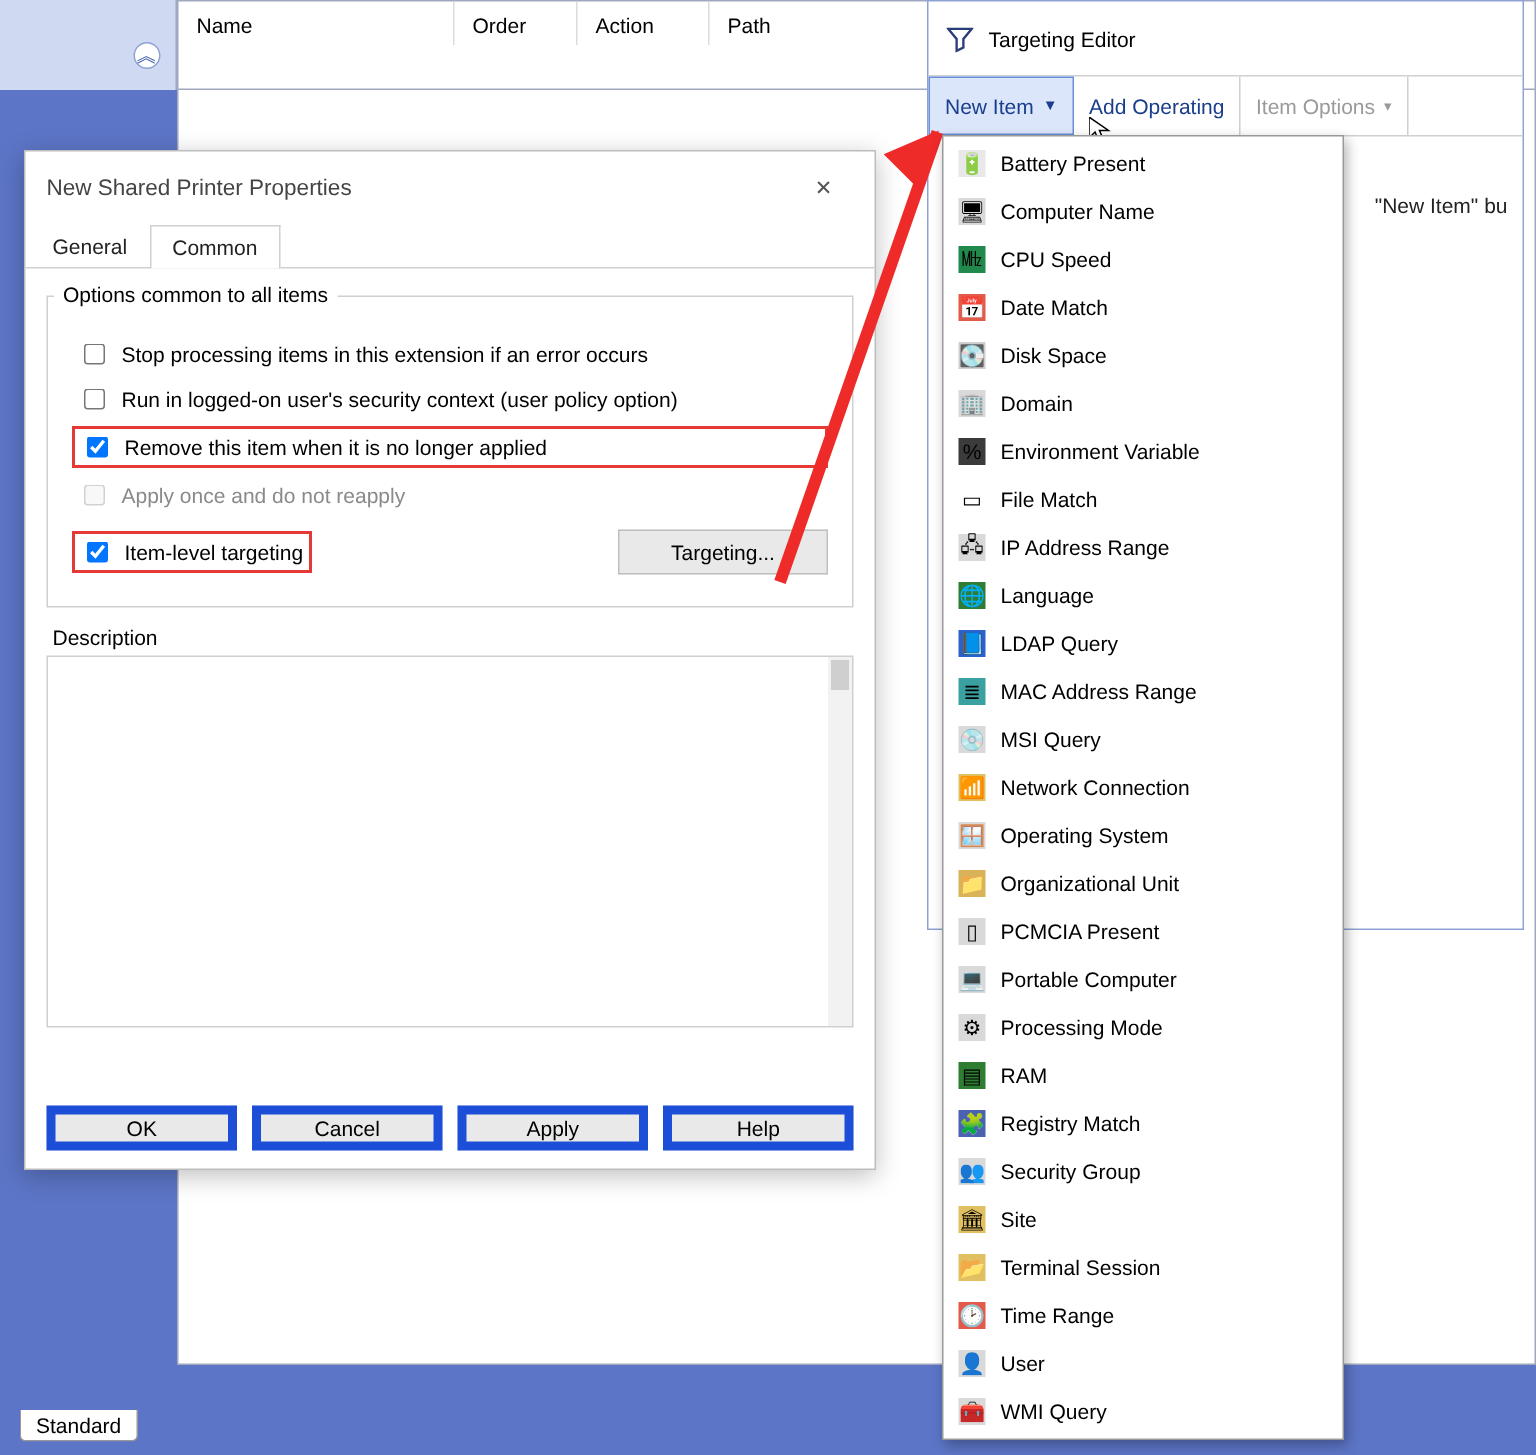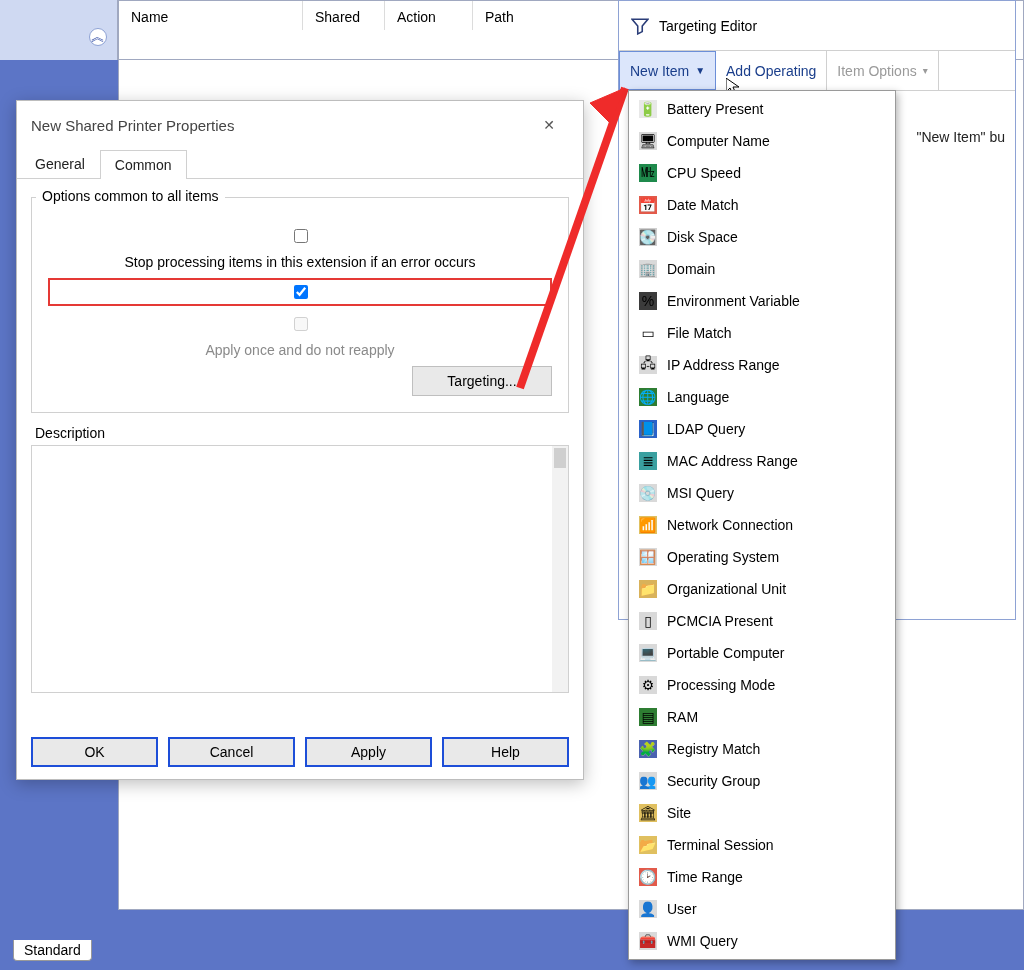--- a/index.html
+++ b/index.html
@@ -85,7 +85,7 @@
 
 <div class="list-header">
   <span class="col-name">Name</span>
-  <span class="col-order">Shared</span>
+  <span class="col-order">Order</span>
   <span class="col-action">Action</span>
   <span class="col-path">Path</span>
 </div>

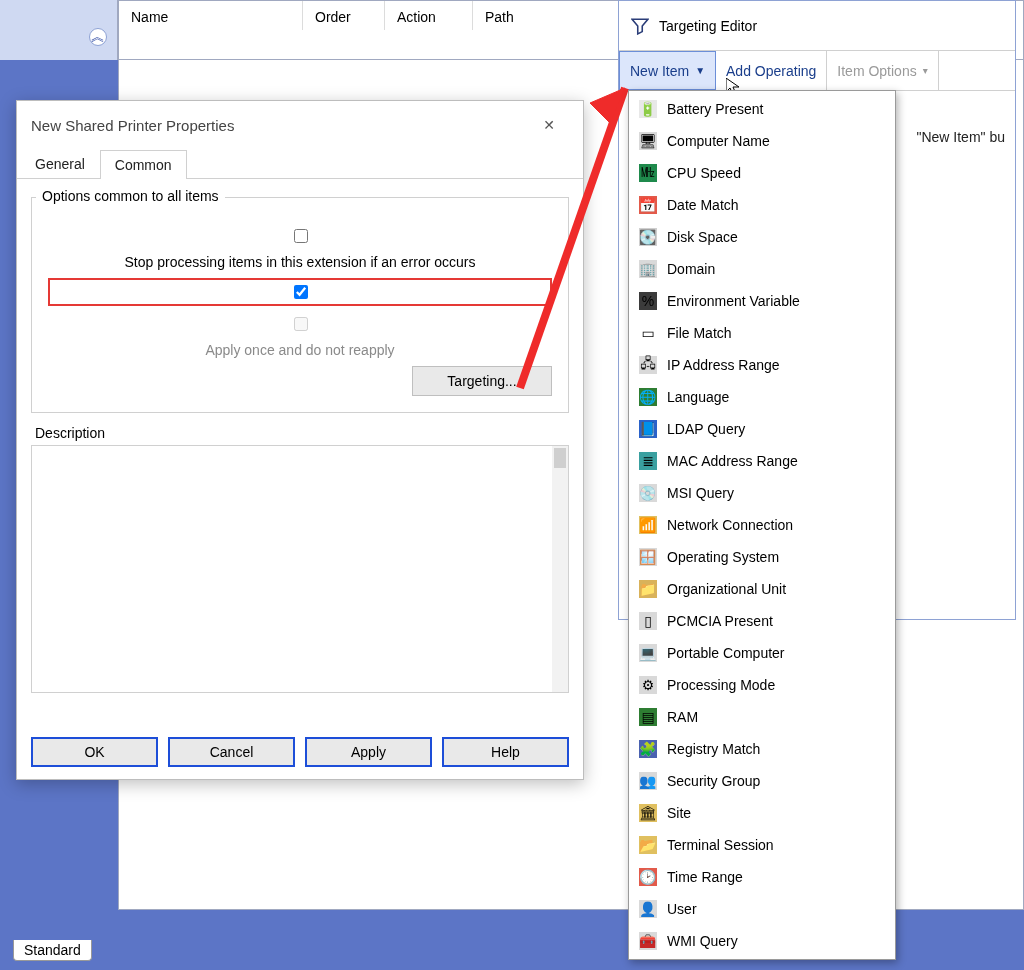--- a/index.html
+++ b/index.html
@@ -35,7 +35,7 @@
   .groupbox { border:1px solid #d0d0d0; padding: 20px 16px 16px 16px; position:relative; }
   .groupbox .legend { position:absolute; top:-10px; left:4px; background:#fff; padding:0 6px; }
 
-  .chk-row { display:flex; align-items:center; gap:8px; margin: 6px 0; padding:2px 4px;flex-direction:column; }
+  .chk-row { display:flex; align-items:center; gap:8px; margin: 6px 0; padding:2px 4px; }
   .chk-row input[type=checkbox] { width:14px; height:14px; }
   .chk-row.disabled { color:#8a8a8a; }
   .chk-row.annot-red { border:2px solid #e53935; }

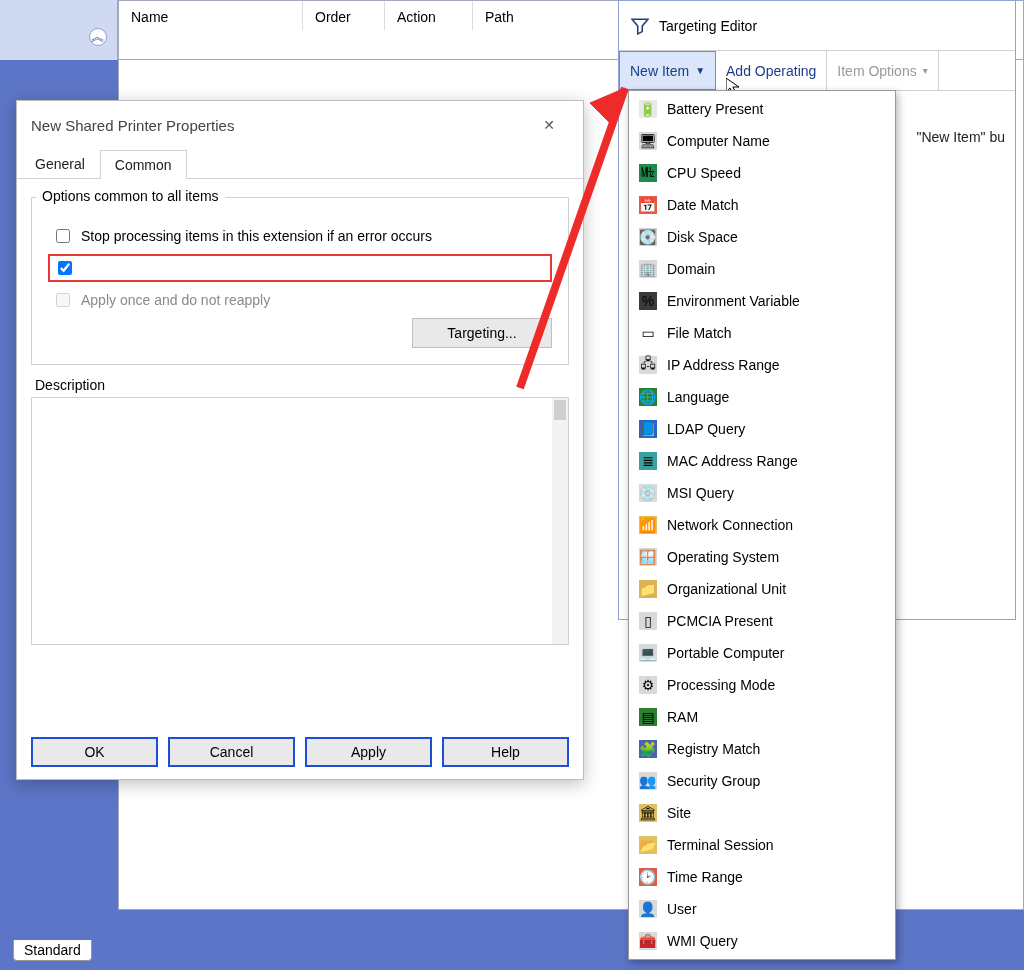--- a/index.html
+++ b/index.html
@@ -115,6 +115,10 @@
         <span>Stop processing items in this extension if an error occurs</span>
       </label>
 
+      <label class="chk-row">
+        <input type="checkbox" style="">
+        <span>Run in logged-on user's security context (user policy option)</span>
+      </label>
 
       <label class="chk-row annot-red">
         <input type="checkbox" checked="" style="">

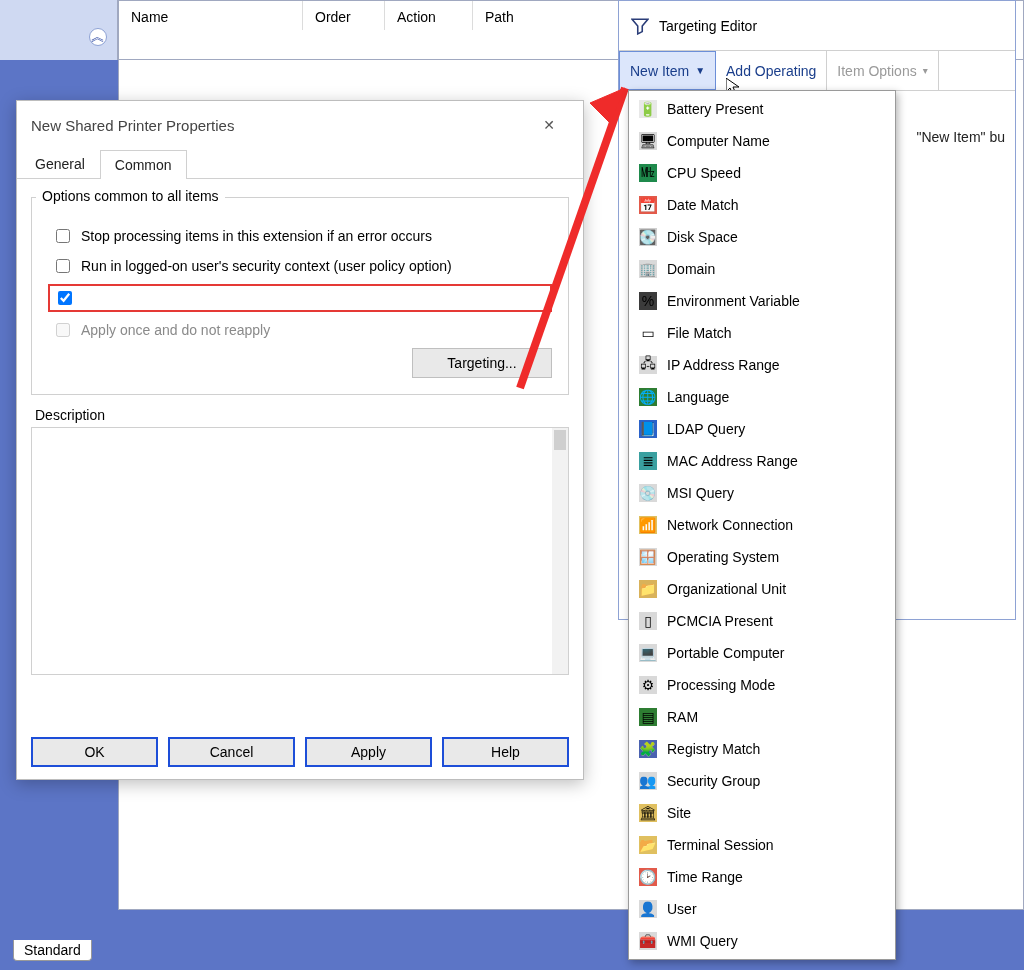--- a/index.html
+++ b/index.html
@@ -122,6 +122,7 @@
 
       <label class="chk-row annot-red">
         <input type="checkbox" checked="" style="">
+        <span>Remove this item when it is no longer applied</span>
       </label>
 
       <label class="chk-row disabled">

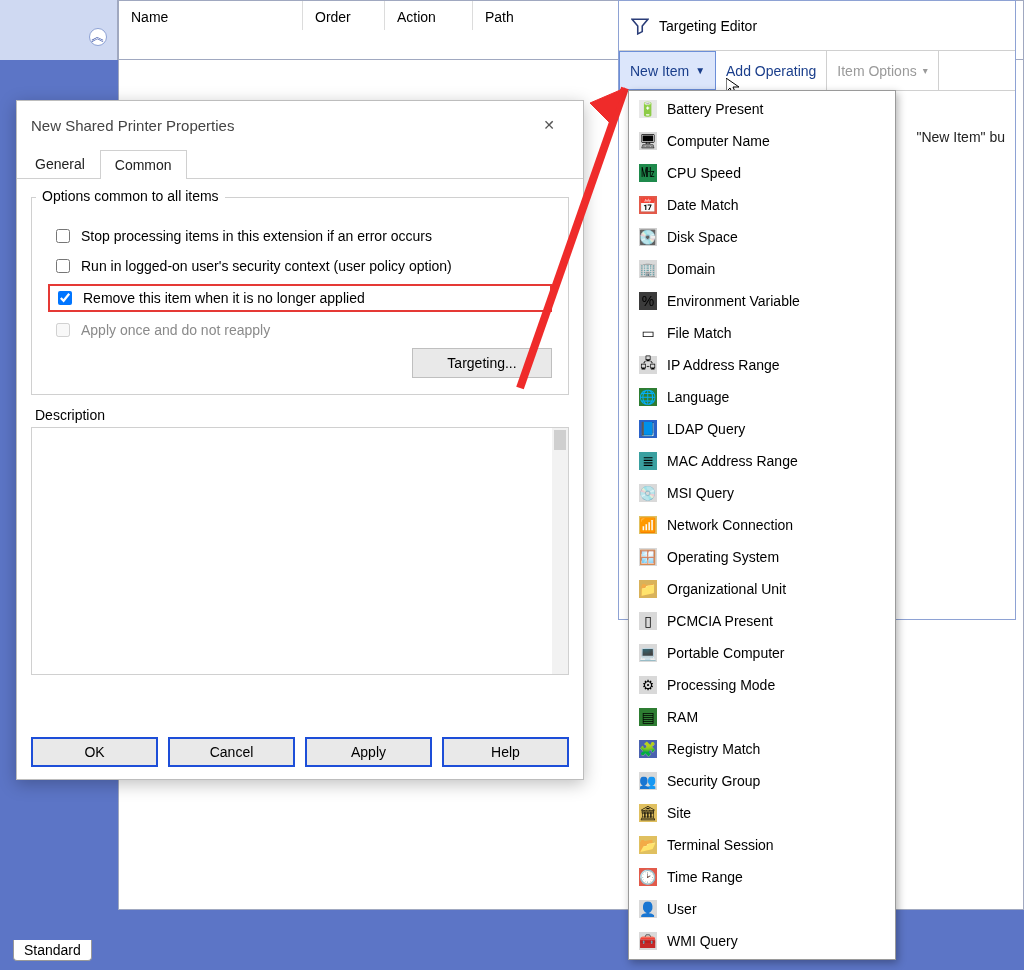--- a/index.html
+++ b/index.html
@@ -131,6 +131,10 @@
       </label>
 
       <div style="display:flex; align-items:center;">
+        <label class="chk-row annot-red" style="flex:0 0 auto;">
+          <input type="checkbox" checked="" style="">
+          <span>Item-level targeting</span>
+        </label>
         <div style="flex:1"></div>
         <button class="targeting-btn">Targeting...</button>
       </div>

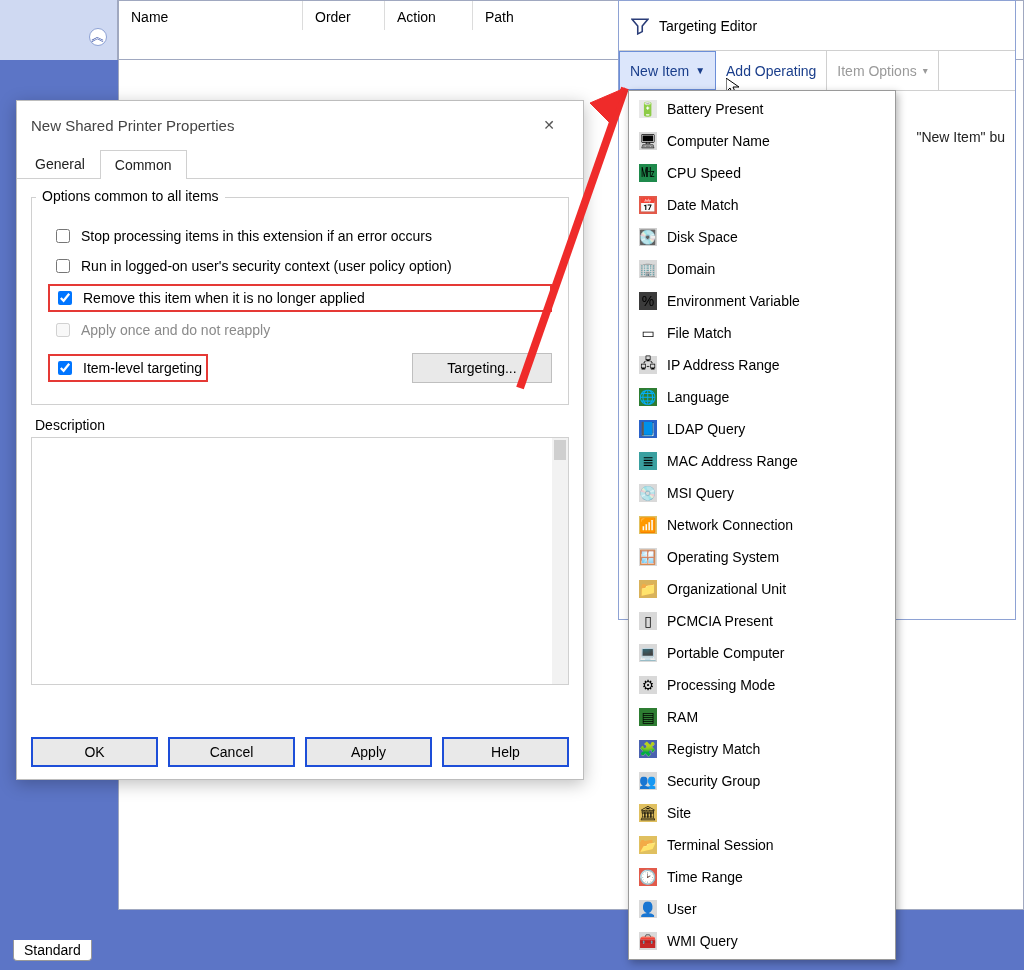--- a/index.html
+++ b/index.html
@@ -48,7 +48,7 @@
   .desc-area .scrollbar .thumb { position:absolute; top:2px; right:2px; width:12px; height:20px; background:#cfcfcf; }
 
   .dlg-buttons { position:absolute; left:0; right:0; bottom:12px; display:flex; justify-content:center; gap:10px; padding:0 14px; }
-  .dlg-buttons button { width:132px; height:30px; background:#e9e9e9; border:2px solid #1d4ed8; }
+  .dlg-buttons button { width:132px; height:30px; background:#e9e9e9; border:6px solid #1d4ed8; }
 
   
   .te-window { position:absolute; right:8px; top:0; width:398px; height:620px; background:#fff; border:1px solid #8ea2d4; }

